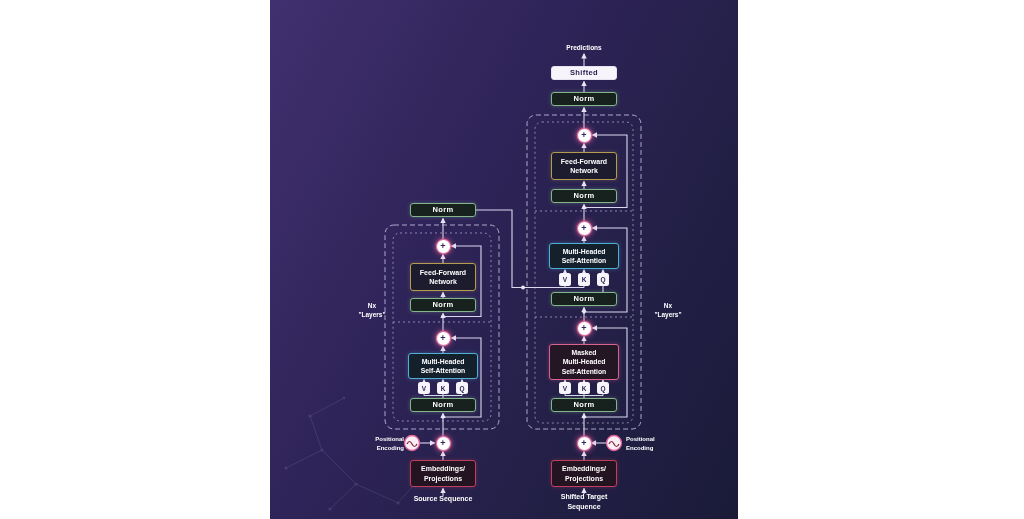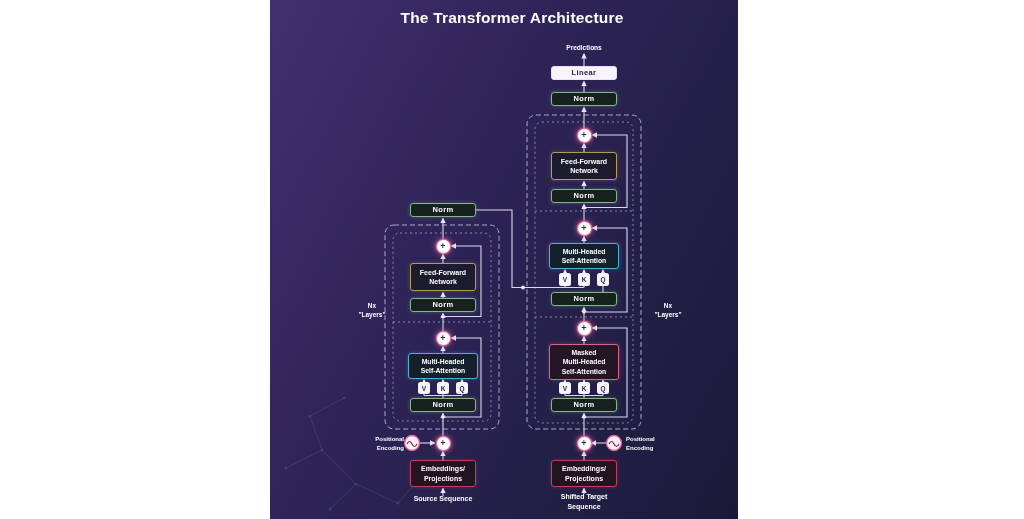--- a/index.html
+++ b/index.html
@@ -129,7 +129,6 @@
     </g>
   </svg>
 
-  <div class="abs title">The Transformer Architecture</div>
 
   <div class="abs lbl" style="left:274px;top:43px;width:80px;font-size:6.5px;">Predictions</div>
   <div class="abs bx linear" style="left:281px;top:66px;width:66px;height:14px;">

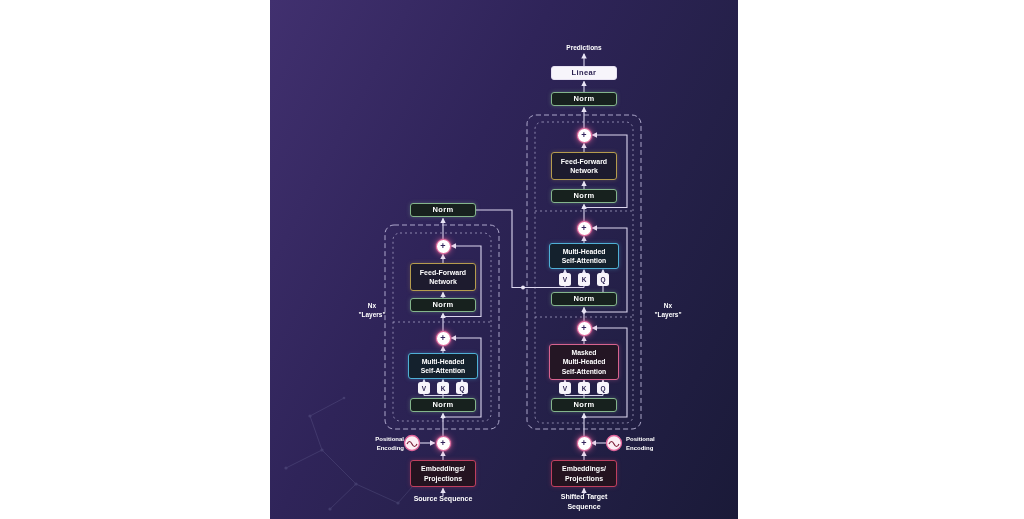--- a/index.html
+++ b/index.html
@@ -132,7 +132,7 @@
 
   <div class="abs lbl" style="left:274px;top:43px;width:80px;font-size:6.5px;">Predictions</div>
   <div class="abs bx linear" style="left:281px;top:66px;width:66px;height:14px;">
-        <span>Linear</span>
+        <span>Shifted</span>
       </div>
   <div class="abs bx norm" style="left:281px;top:92px;width:66px;height:14px;">
         <span>Norm</span>

